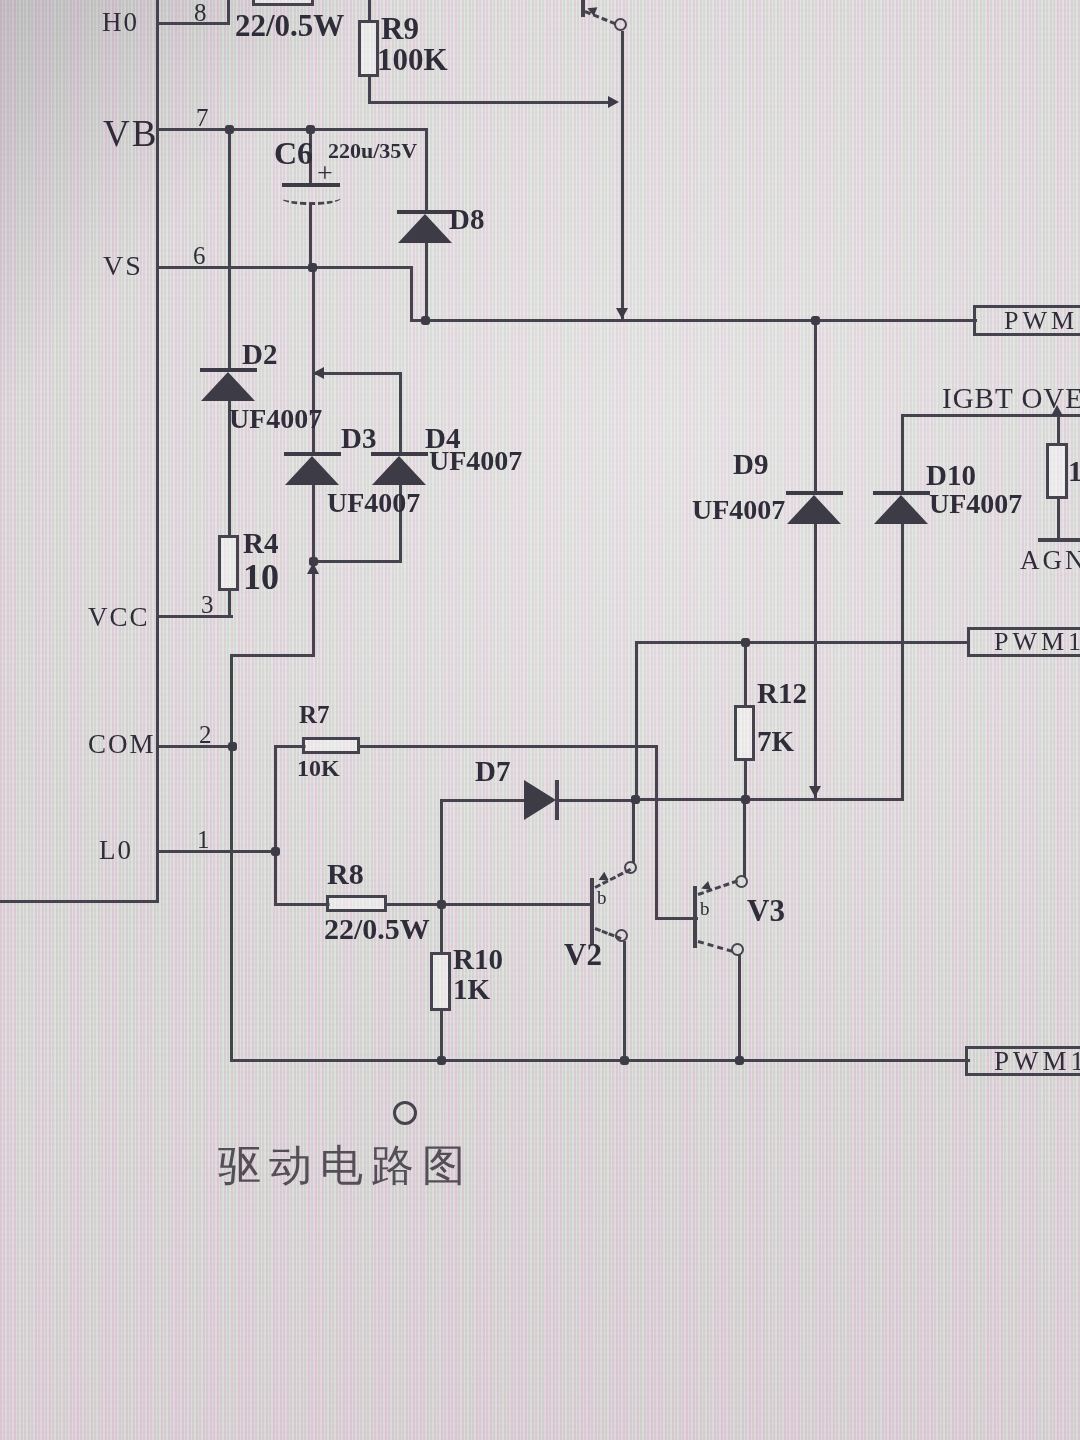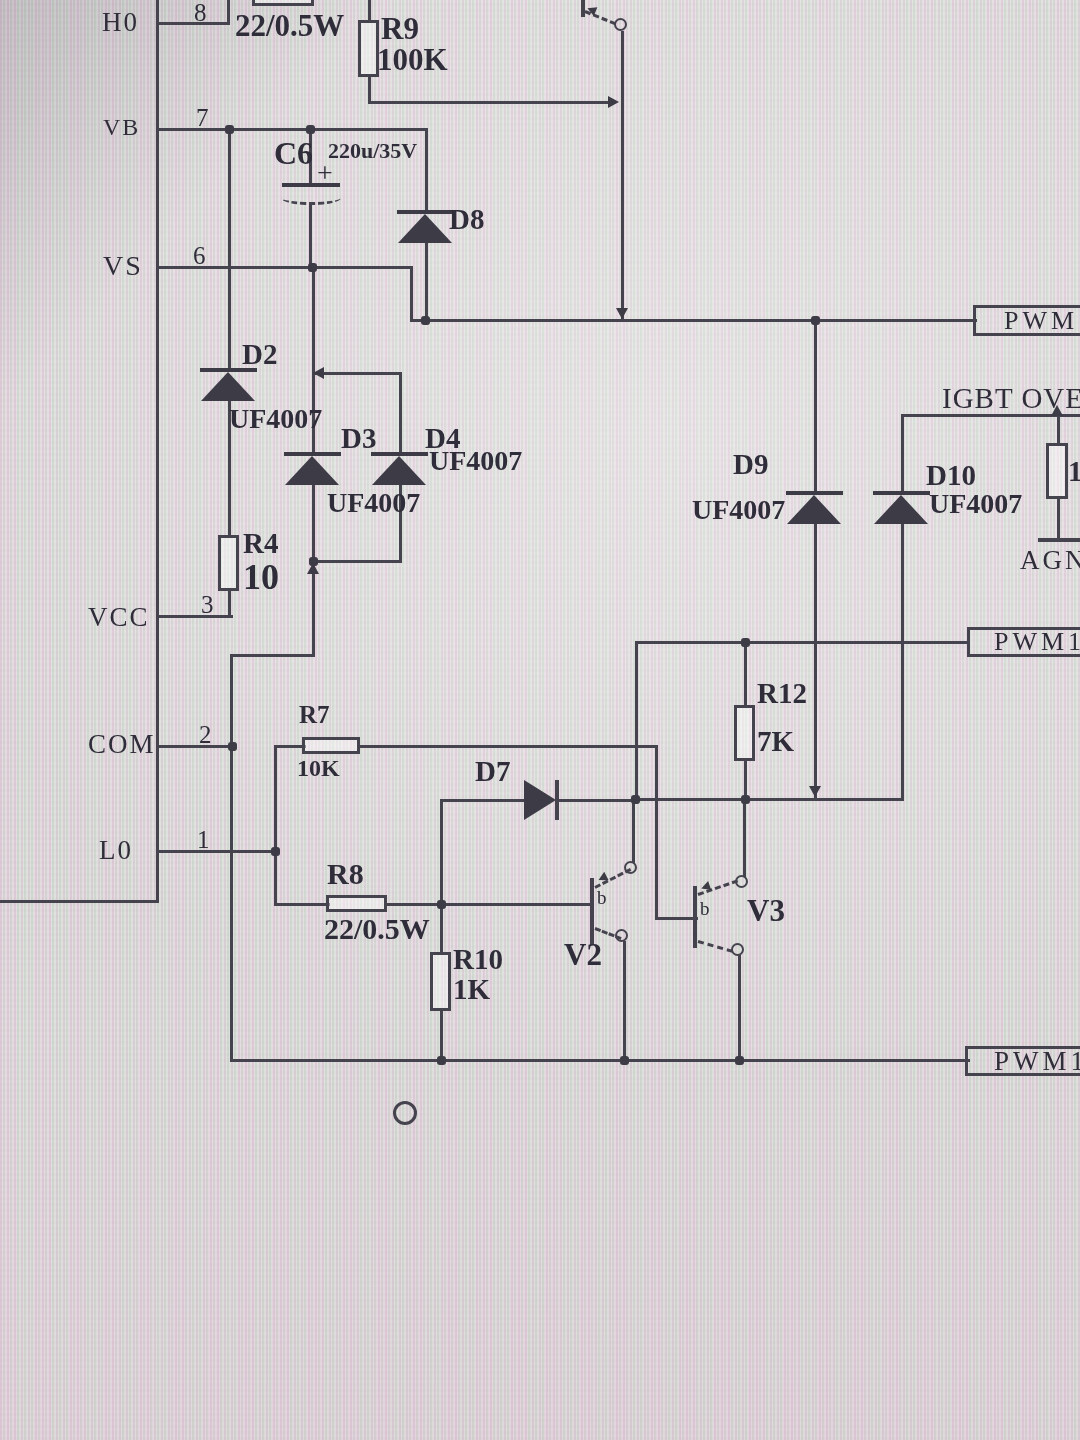--- a/index.html
+++ b/index.html
@@ -220,7 +220,7 @@
 
   <span class="lb" style="left:102px;top:9px;font-size:27px;letter-spacing:2px">H0</span>
   <span class="lb" style="left:194px;top:0px;font-size:25px">8</span>
-  <span class="lb" style="left:103px;top:115px;font-size:24px;letter-spacing:2px">VB</span>
+  <span class="lb" style="left:103px;top:115px;font-size:37px;letter-spacing:2px">VB</span>
   <span class="lb" style="left:196px;top:105px;font-size:25px">7</span>
   <span class="lb" style="left:103px;top:252px;font-size:28px;letter-spacing:2px">VS</span>
   <span class="lb" style="left:193px;top:243px;font-size:25px">6</span>

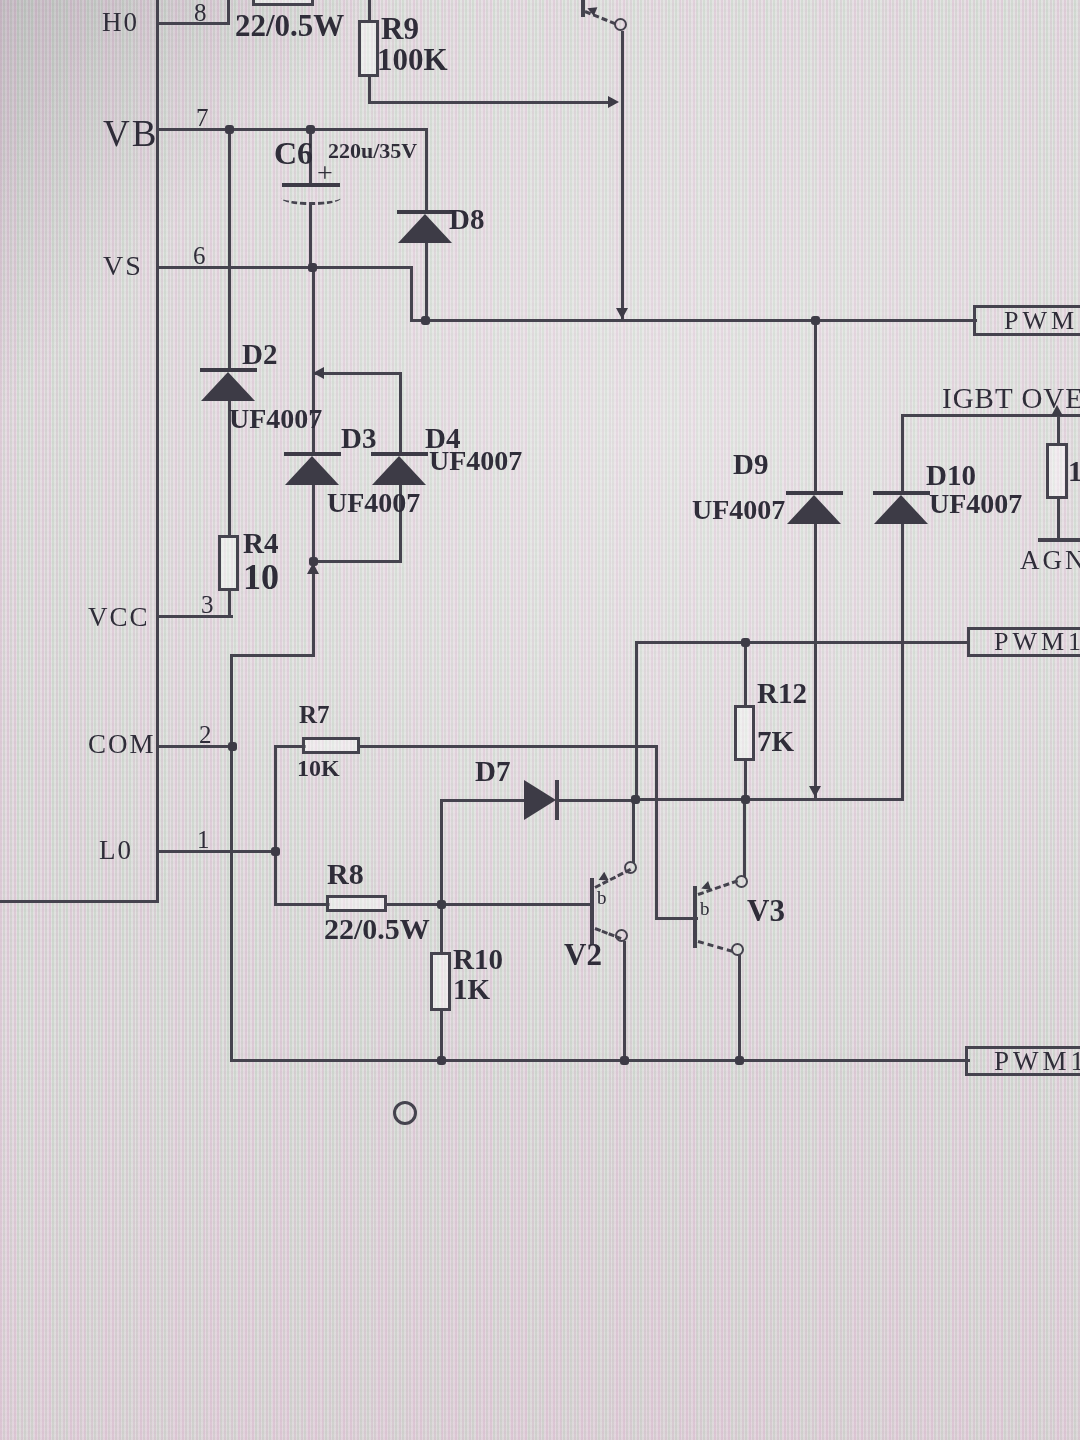--- a/index.html
+++ b/index.html
@@ -242,6 +242,7 @@
   </div>
 
   <i class="circ" style="left:393px;top:1101px;width:24px;height:24px;border-width:3px"></i>
+  <span class="lb" style="left:218px;top:1144px;font-size:43px;letter-spacing:8px;color:#544e57">驱动电路图</span>
 
  </div>
 </div>

